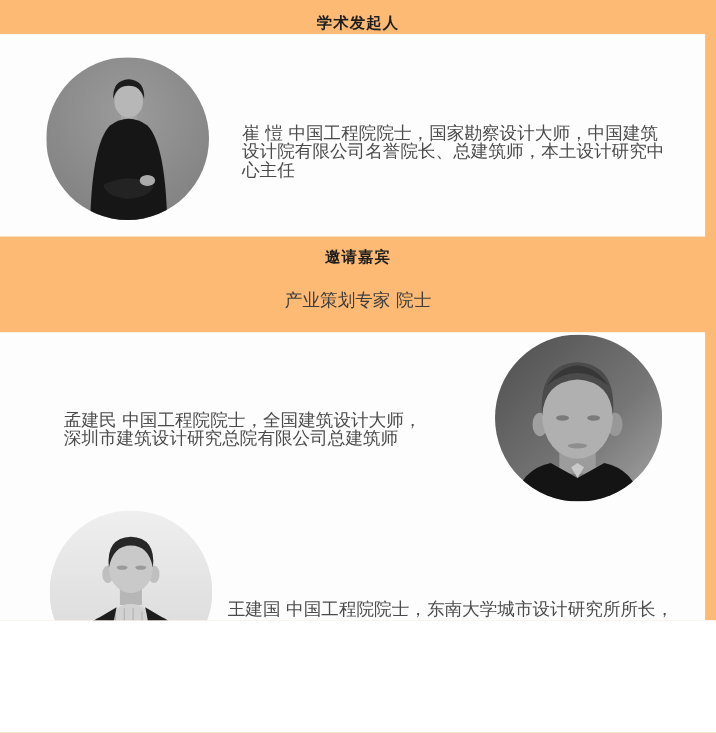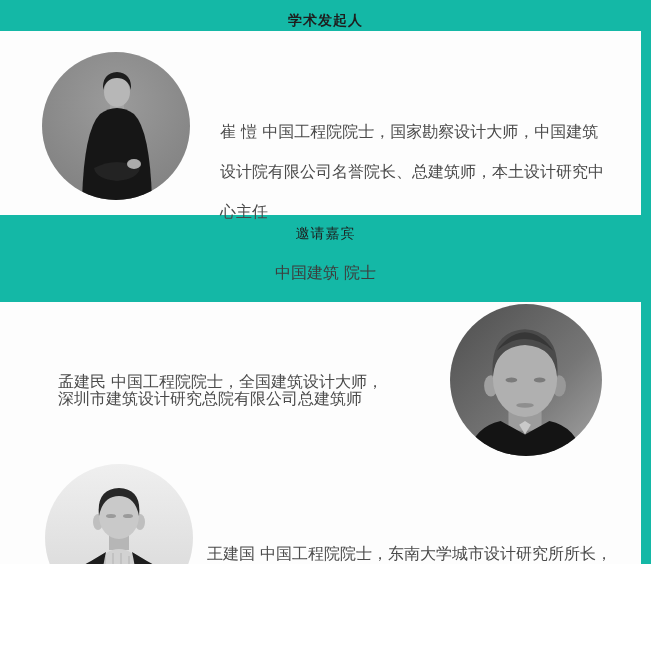--- a/index.html
+++ b/index.html
@@ -7,7 +7,7 @@
     position: relative;
     width: 651px;
     height: 564px;
-    background: #14b8a6;
+    background: #fdba74;
     overflow: hidden;
     font-family: "DejaVu Sans", "Liberation Sans", sans-serif;
   }

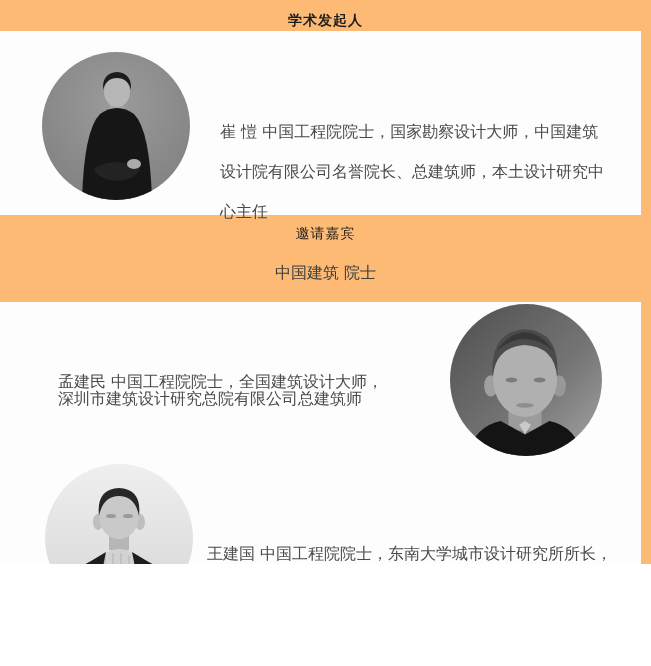--- a/index.html
+++ b/index.html
@@ -58,7 +58,7 @@
     white-space: pre-line;
     margin: 0;
   }
-  #bio-cui  { left: 220px; top: 112px; width: 405px; line-height: 40px; }
+  #bio-cui  { left: 220px; top: 112px; width: 405px; line-height: 17px; }
   #bio-meng { left: 58px;  top: 373px; width: 385px; line-height: 17px; }
   #bio-wang { left: 207px; top: 534px; width: 430px; line-height: 40px; }
 

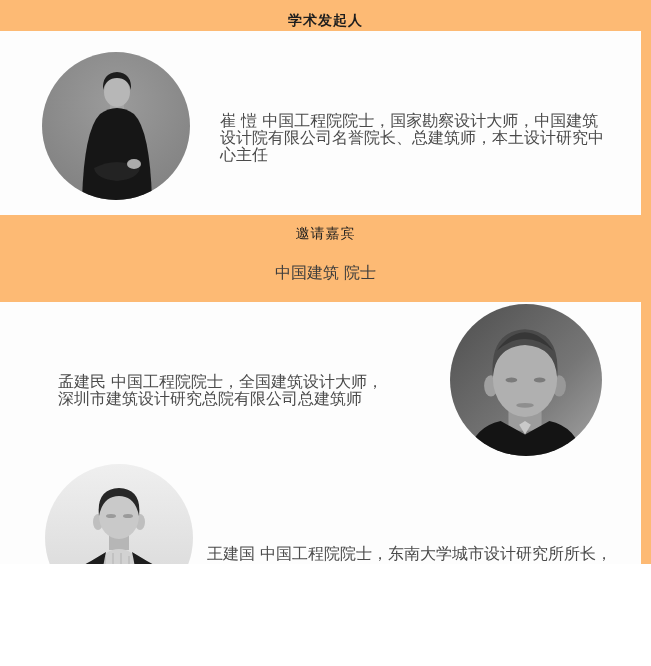--- a/index.html
+++ b/index.html
@@ -36,7 +36,7 @@
   .guests-heading {
     top: 225px;
     font-size: 14px;
-    font-weight: normal;
+    font-weight: bold;
     color: #1e1e1e;
     letter-spacing: 1px;
   }

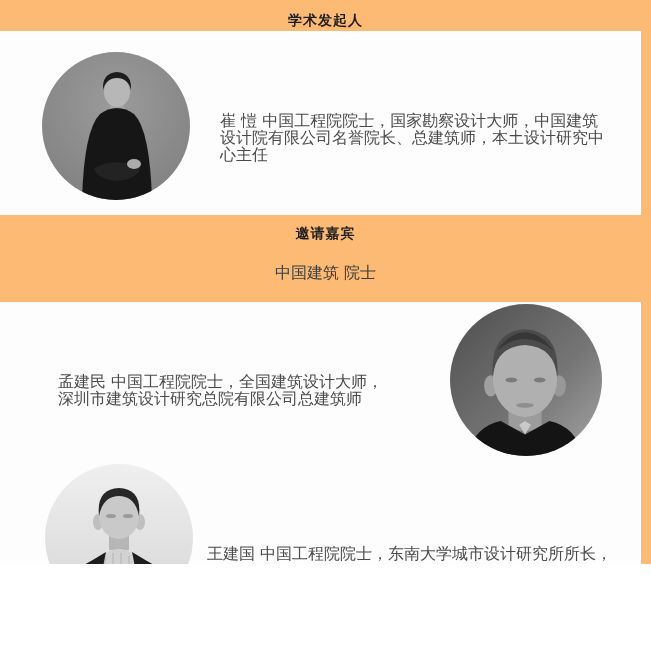--- a/index.html
+++ b/index.html
@@ -105,7 +105,7 @@
 心主任</p>
 
   <div class="center-text guests-heading">邀请嘉宾</div>
-  <div class="center-text guests-subheading">中国建筑 院士</div>
+  <div class="center-text guests-subheading">产业策划专家 院士</div>
 
   <p class="bio" id="bio-meng">孟建民 中国工程院院士，全国建筑设计大师，
 深圳市建筑设计研究总院有限公司总建筑师</p>

